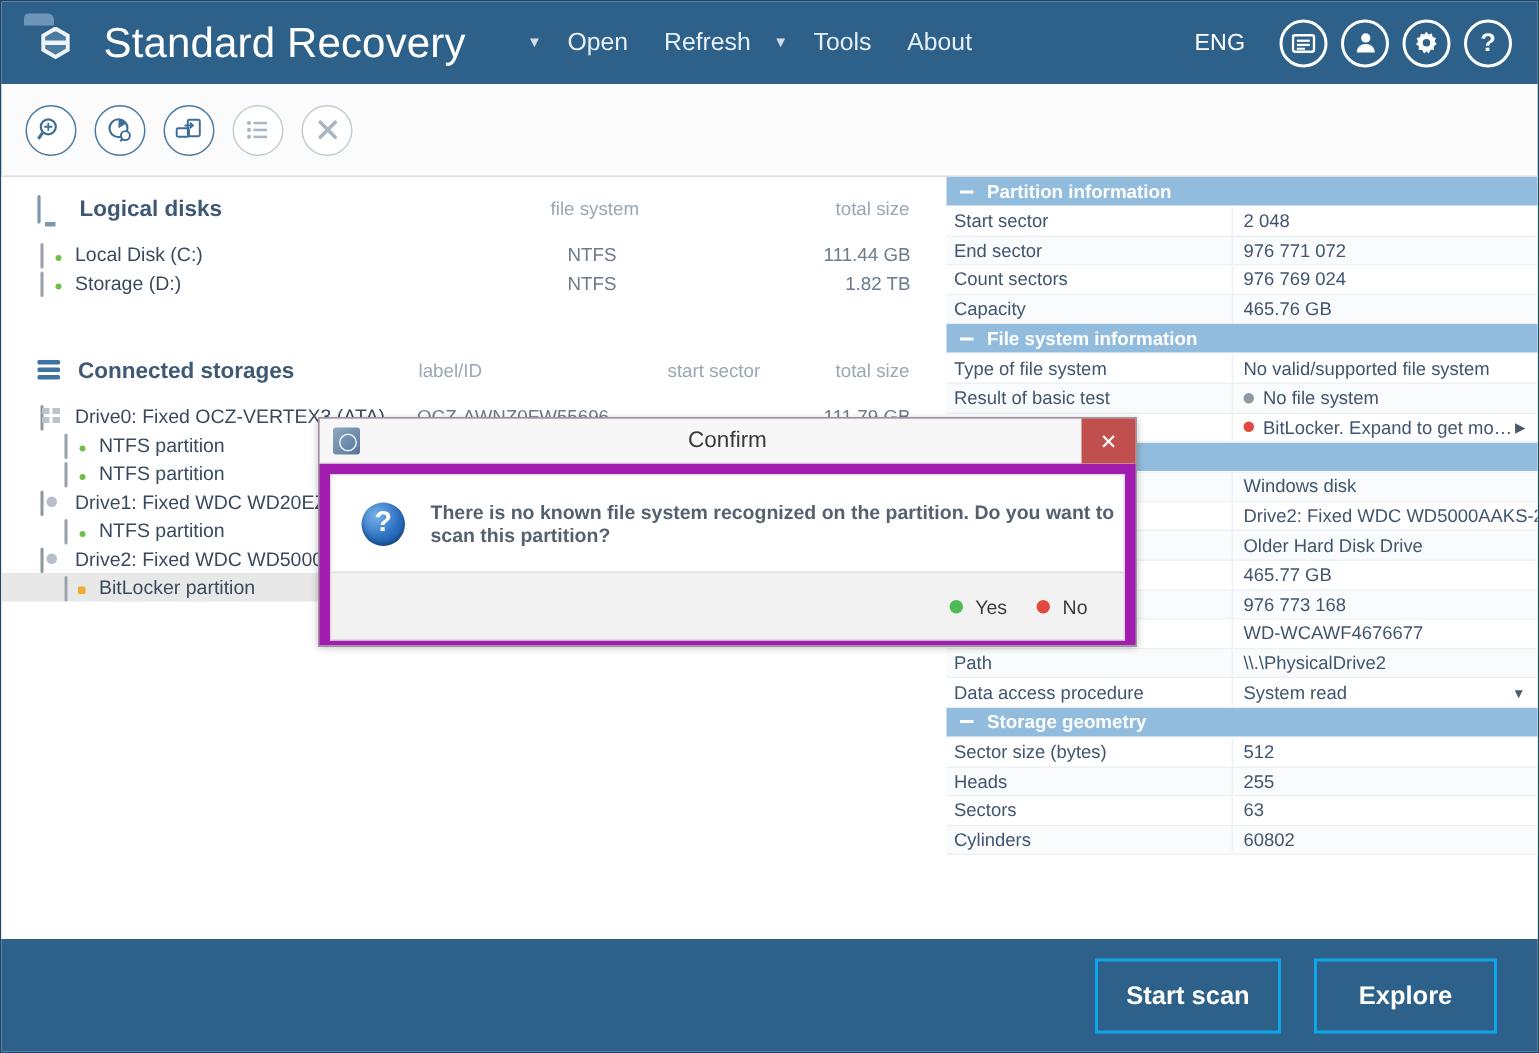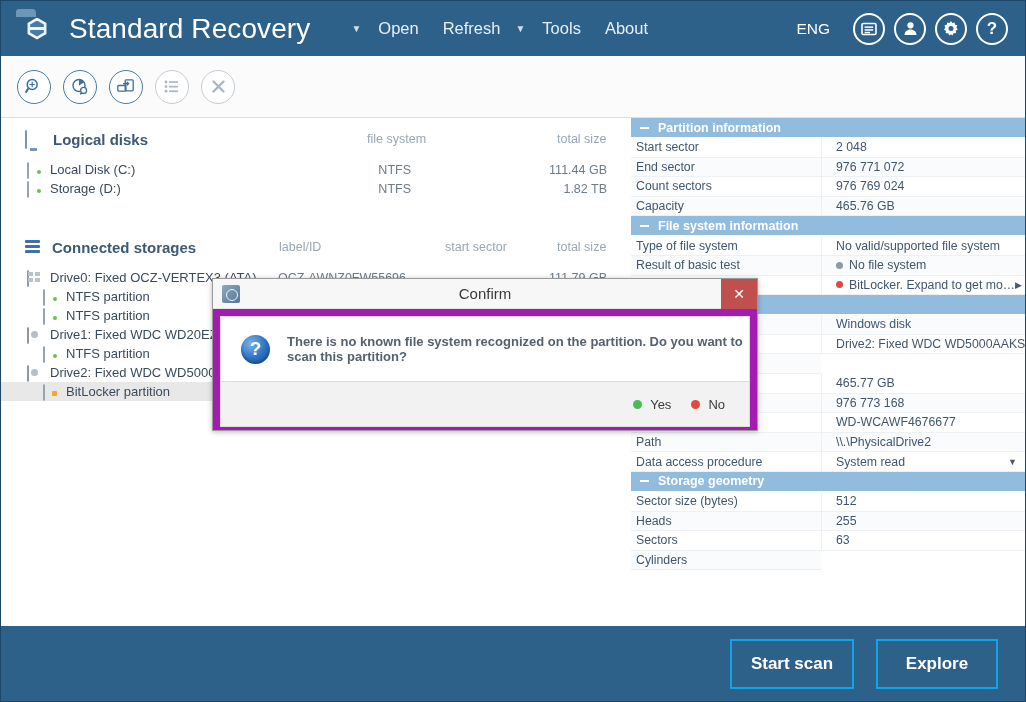--- a/index.html
+++ b/index.html
@@ -143,7 +143,7 @@
     border-bottom: 1px solid #eef1f4; background: #fff;
   }
   .kv .v {
-    flex: 1; padding-left: 14px; display: flex; align-items: center;
+    flex: 1; padding-left: 7px; display: flex; align-items: center;
     border-left: 1px solid #eef1f4; border-bottom: 1px solid #eef1f4;
     background: #fff; color: #41566e; overflow: hidden; white-space: nowrap;
   }

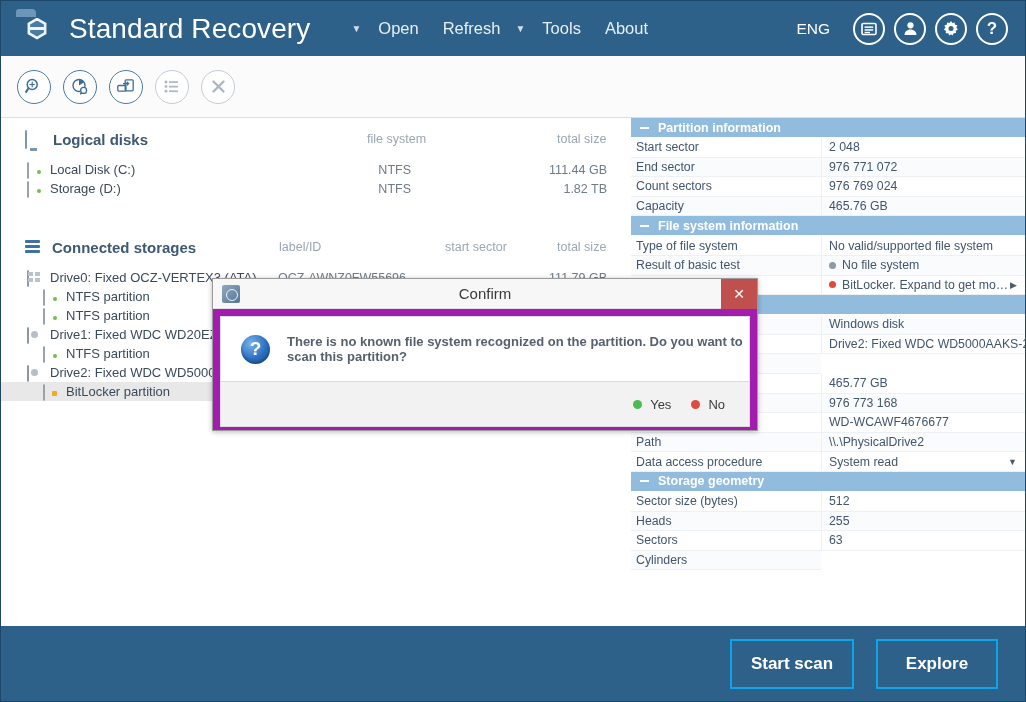--- a/index.html
+++ b/index.html
@@ -430,6 +430,7 @@
       </div>
       <div class="kv alt">
         <div class="k"></div>
+        <div class="v">Older Hard Disk Drive</div>
       </div>
       <div class="kv">
         <div class="k"></div>

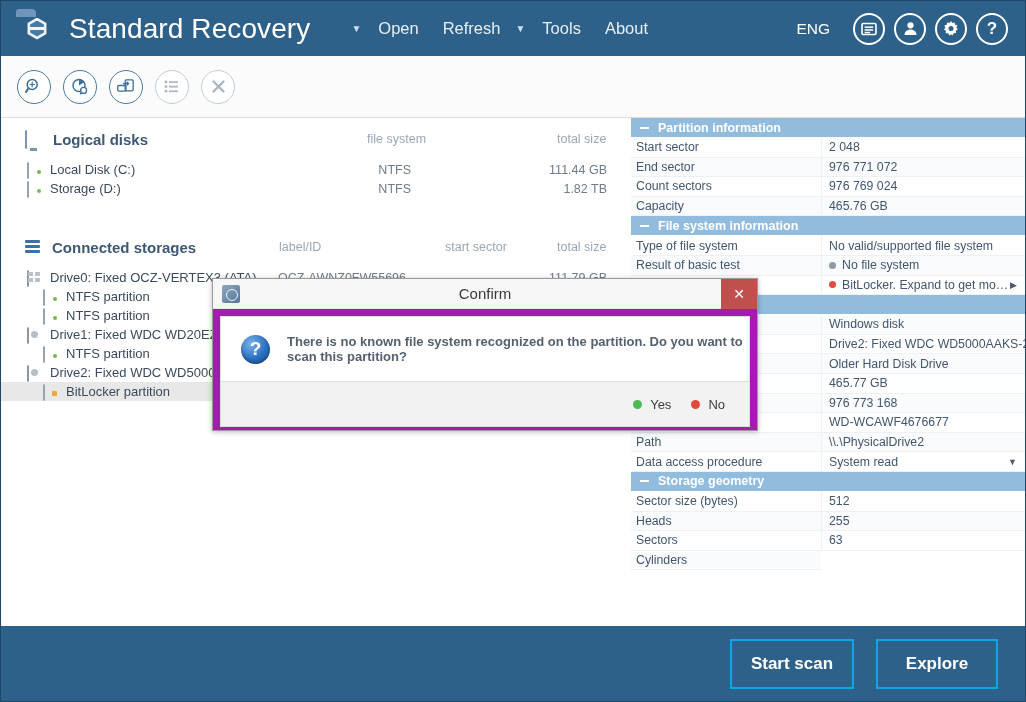--- a/index.html
+++ b/index.html
@@ -474,6 +474,7 @@
       </div>
       <div class="kv alt">
         <div class="k">Cylinders</div>
+        <div class="v">60802</div>
       </div>
     </div>
   </div>

